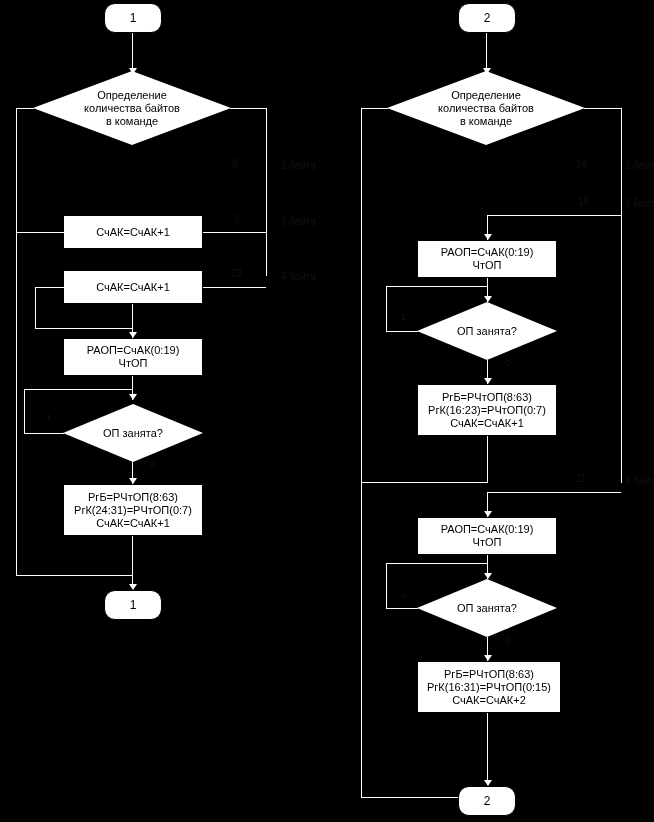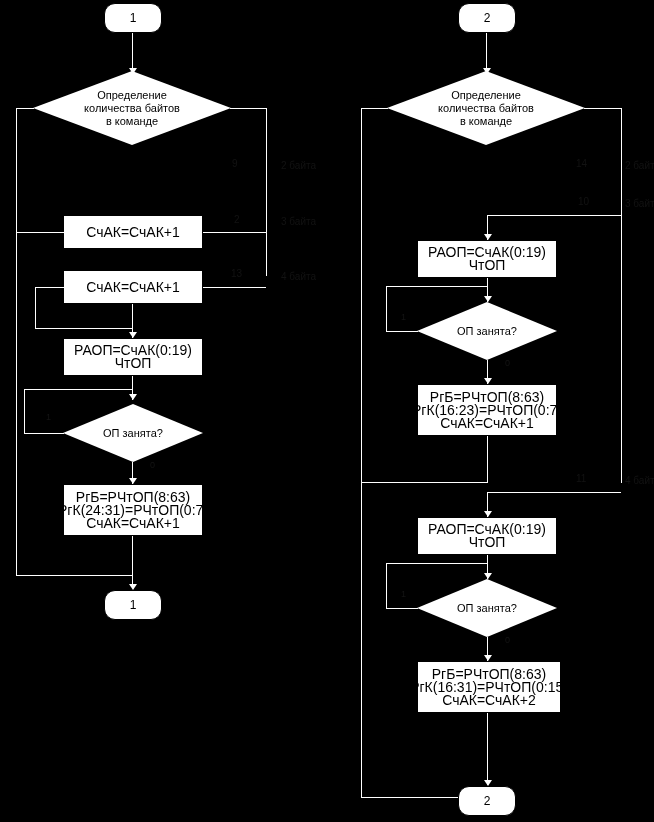--- a/index.html
+++ b/index.html
@@ -12,7 +12,7 @@
         align-items:center;justify-content:center;text-align:center;}
 
   .proc{background:#ffffff;border:1px solid #000;color:#000;
-        font-size:14px;line-height:13px;padding:2px 3px;white-space:pre-line;}
+        font-size:11px;line-height:13px;padding:2px 3px;white-space:pre-line;}
 
   .term{background:#ffffff;border:1px solid #000;color:#000;
         border-radius:11px;font-size:12px;}

